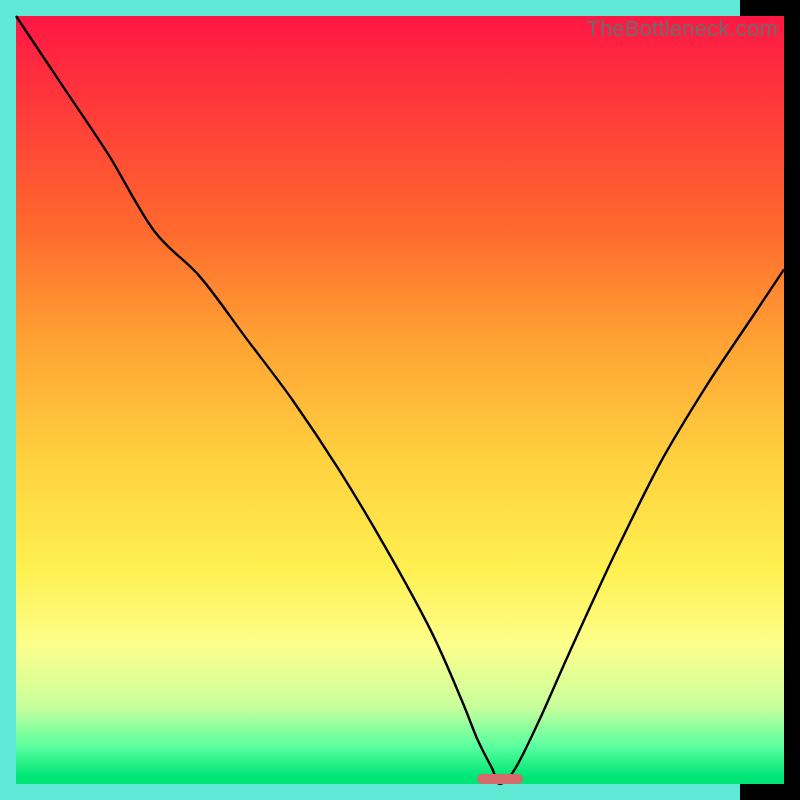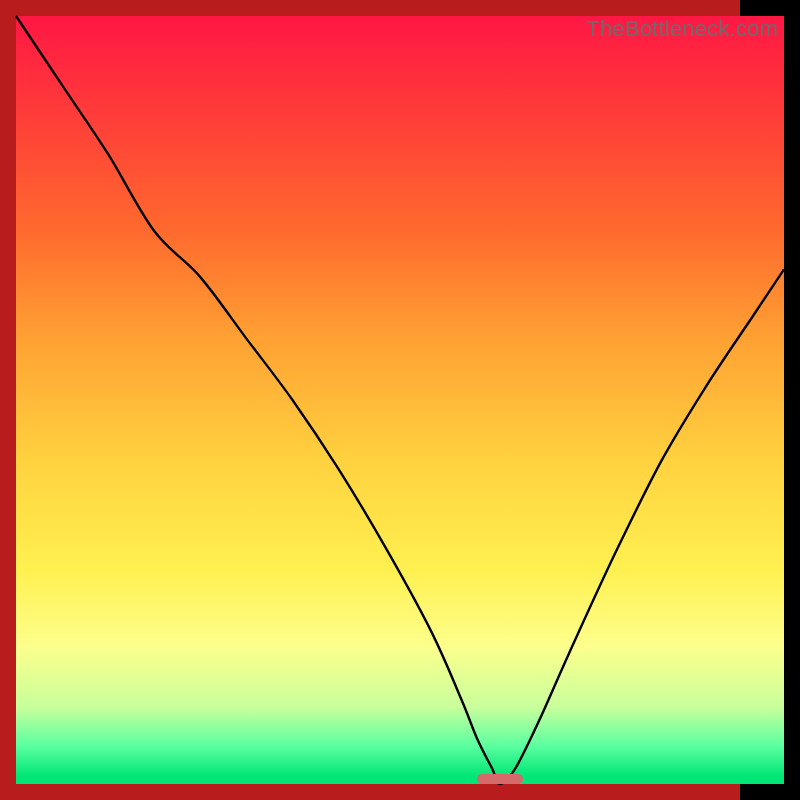--- a/index.html
+++ b/index.html
@@ -15,7 +15,7 @@
     position: relative;
     width: 740px;
     height: 800px;
-    background: #b91c1c;
+    background: #5eead4;
   }
   .plot {
     position: absolute;

